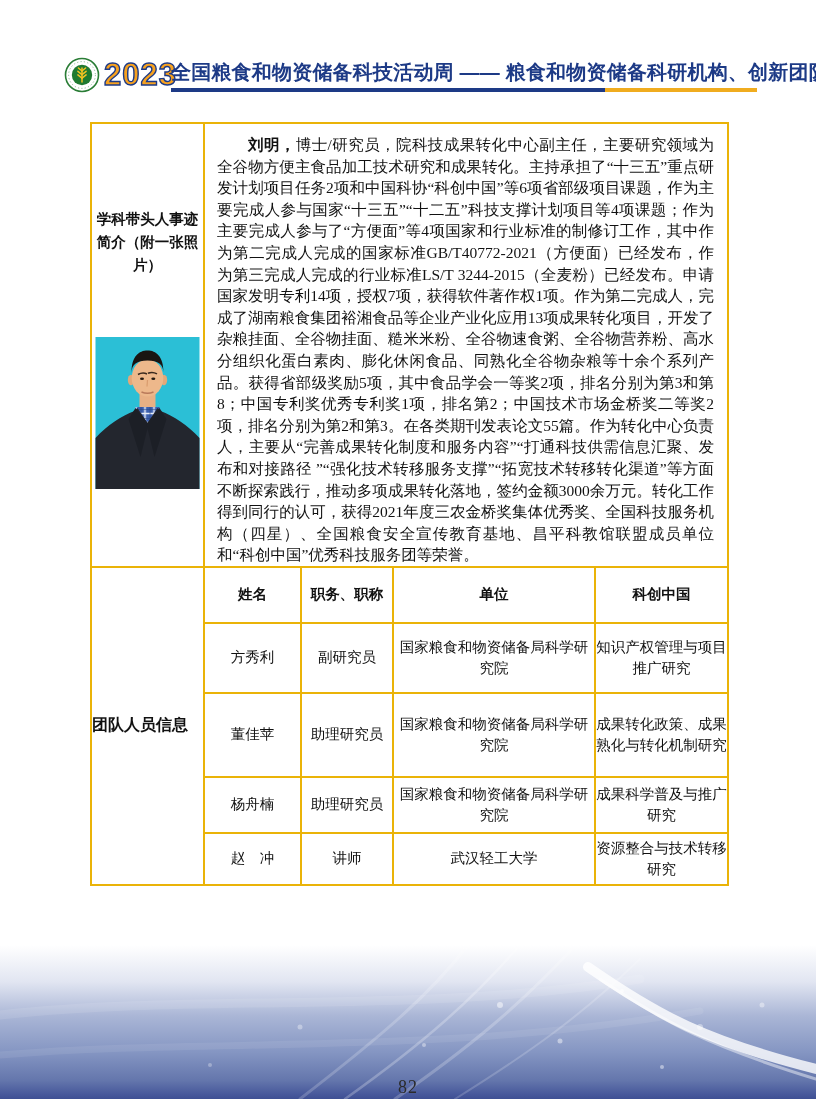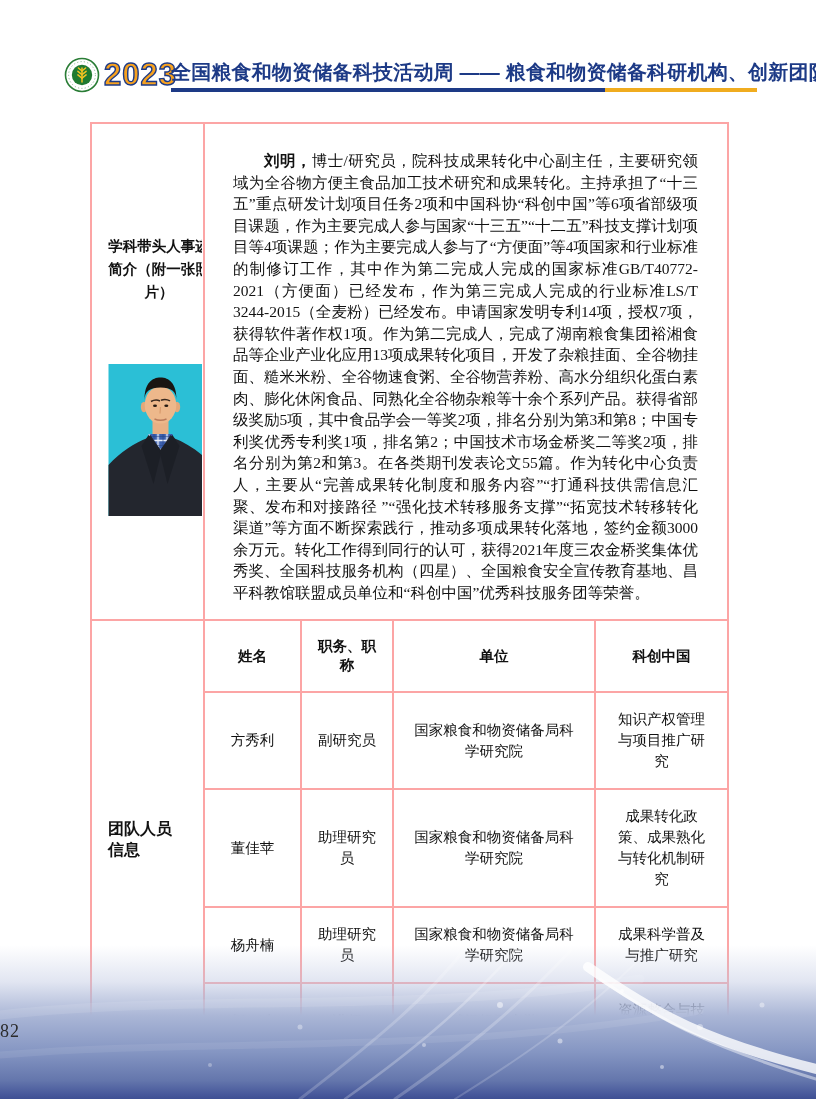--- a/index.html
+++ b/index.html
@@ -18,7 +18,7 @@
 
   
   table.main{position:absolute;left:90px;top:122px;width:637px;border-collapse:collapse;table-layout:fixed;}
-  table.main td,table.main th{border:2px solid #fca5a5;padding:16px;vertical-align:middle;overflow:hidden;}
+  table.main td,table.main th{border:2px solid #eab308;padding:0;vertical-align:middle;overflow:hidden;}
   td.cell-label{vertical-align:top;text-align:center;border-radius:8px;}
   .label-txt{width:102px;margin:7px auto 0;font-family:"Liberation Sans","DejaVu Sans",sans-serif;
              font-weight:bold;font-size:14.5px;line-height:23px;color:#111;text-align:center;}

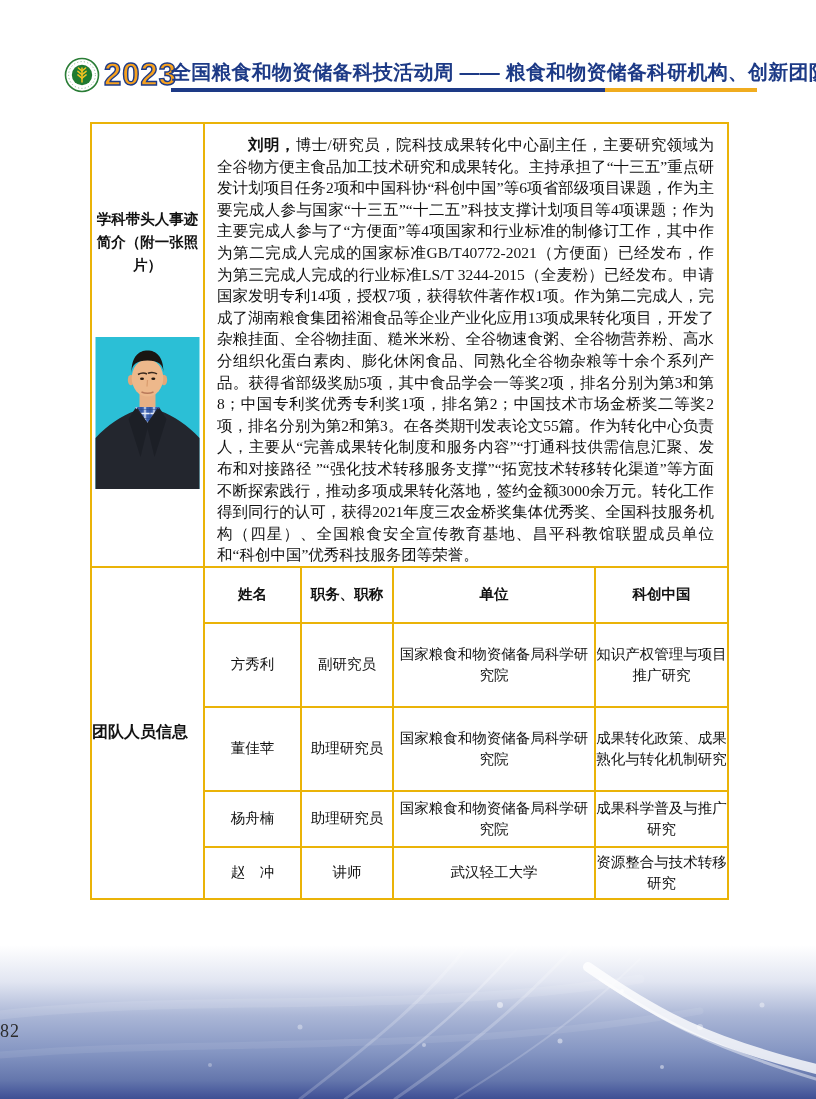--- a/index.html
+++ b/index.html
@@ -118,7 +118,7 @@
       <th class="col-h">科创中国</th>
     </tr>
 
-    <tr style="height:84px">
+    <tr style="height:70px">
       <td class="cell-data">方秀利</td>
       <td class="cell-data">副研究员</td>
       <td class="cell-data">国家粮食和物资储备局科学研究院</td>

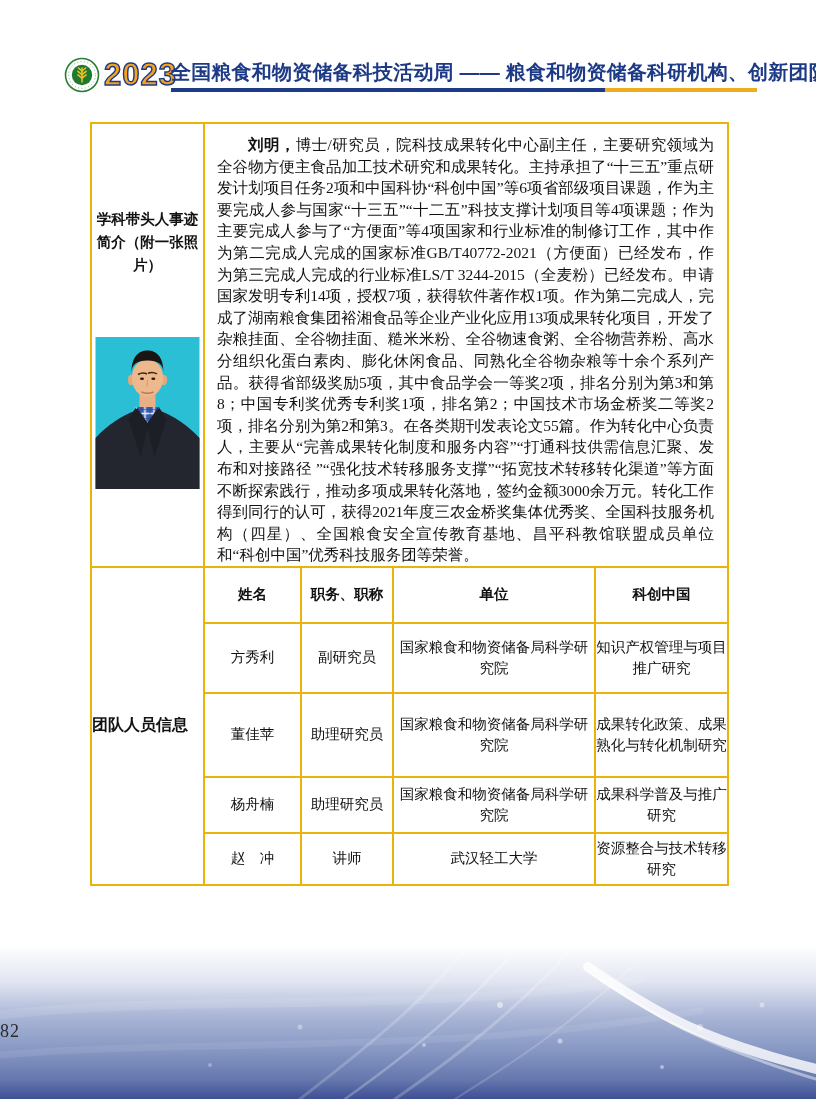--- a/index.html
+++ b/index.html
@@ -37,7 +37,7 @@
       background:linear-gradient(180deg,rgba(196,205,229,0) 0%,rgba(189,198,225,0.45) 24%,
                  #aab6d6 46%,#8495c2 70%,#6476ac 88%,#47589b 97%,#3e4f93 100%);}
   .footer-wave svg{position:absolute;left:0;top:0;}
-  .page-num{position:absolute;left:0;top:1021px;width:816px;
+  .page-num{position:absolute;left:0;top:1077px;width:816px;text-align:center;
             font-size:18px;color:#2b2b2b;letter-spacing:1px;}
 </style>
 </head>

